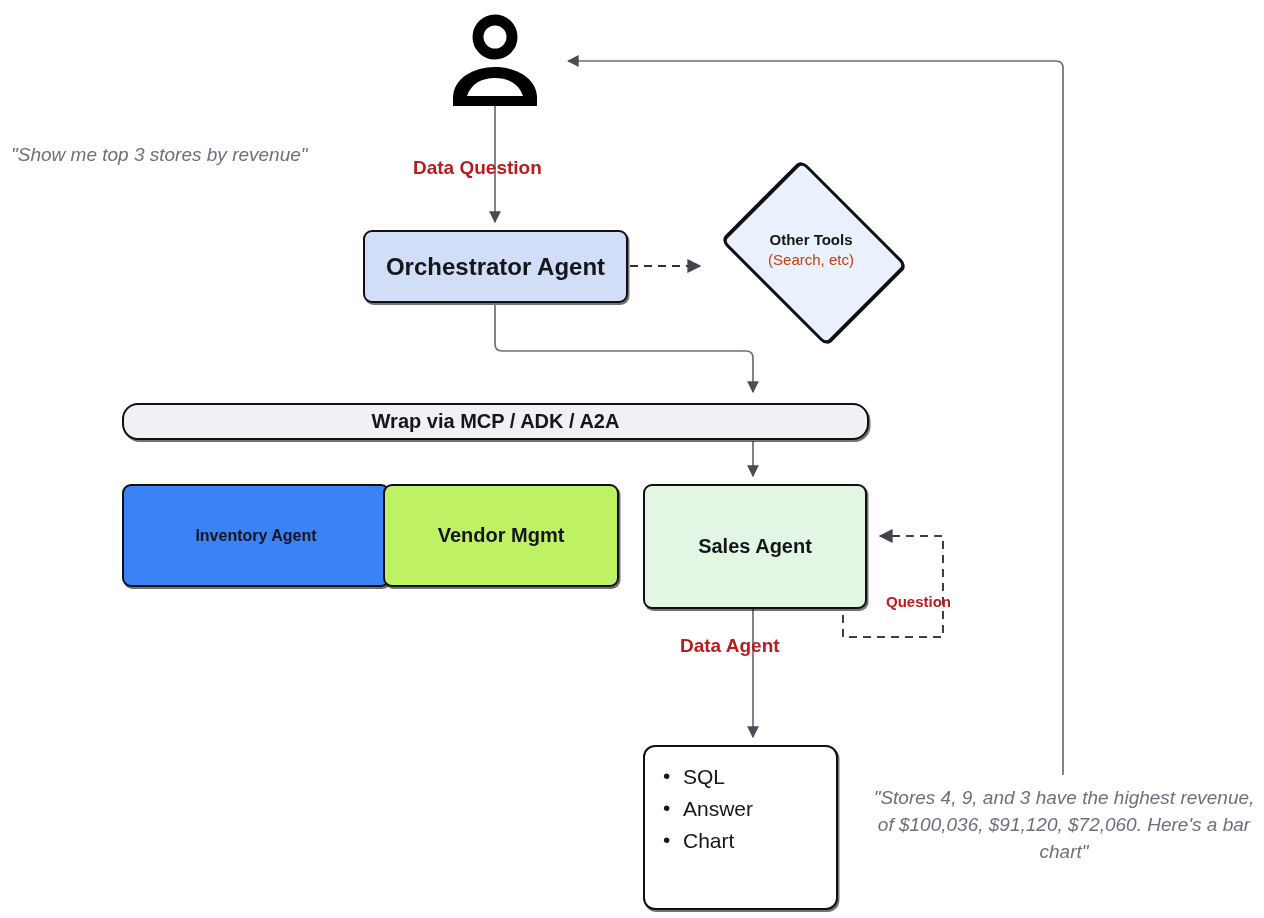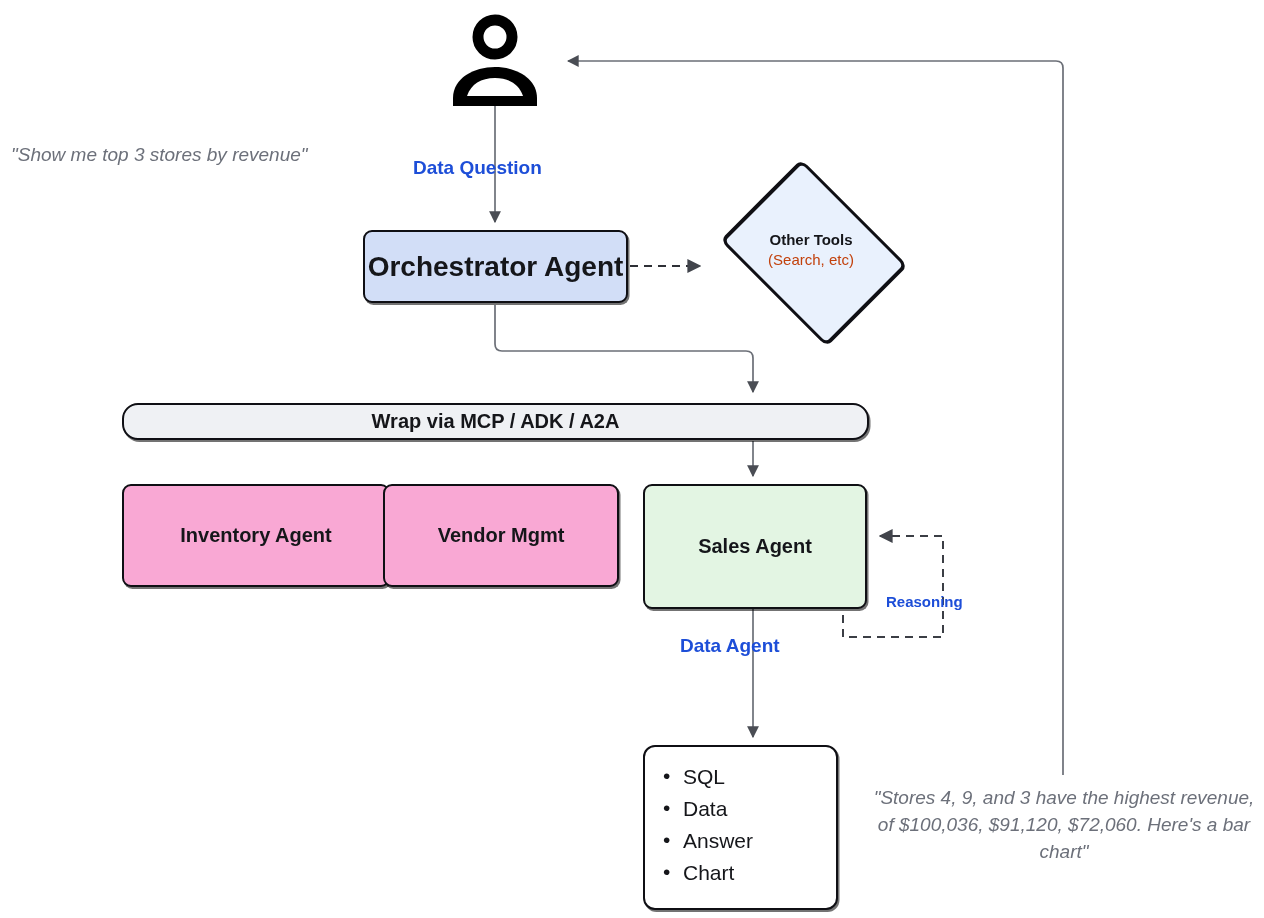--- a/index.html
+++ b/index.html
@@ -135,7 +135,7 @@
 
   .edge-label {
     position: absolute;
-    color: #1d4ed8;
+    color: #b91c1c;
     font-weight: bold;
     font-size: 19px;
     white-space: nowrap;

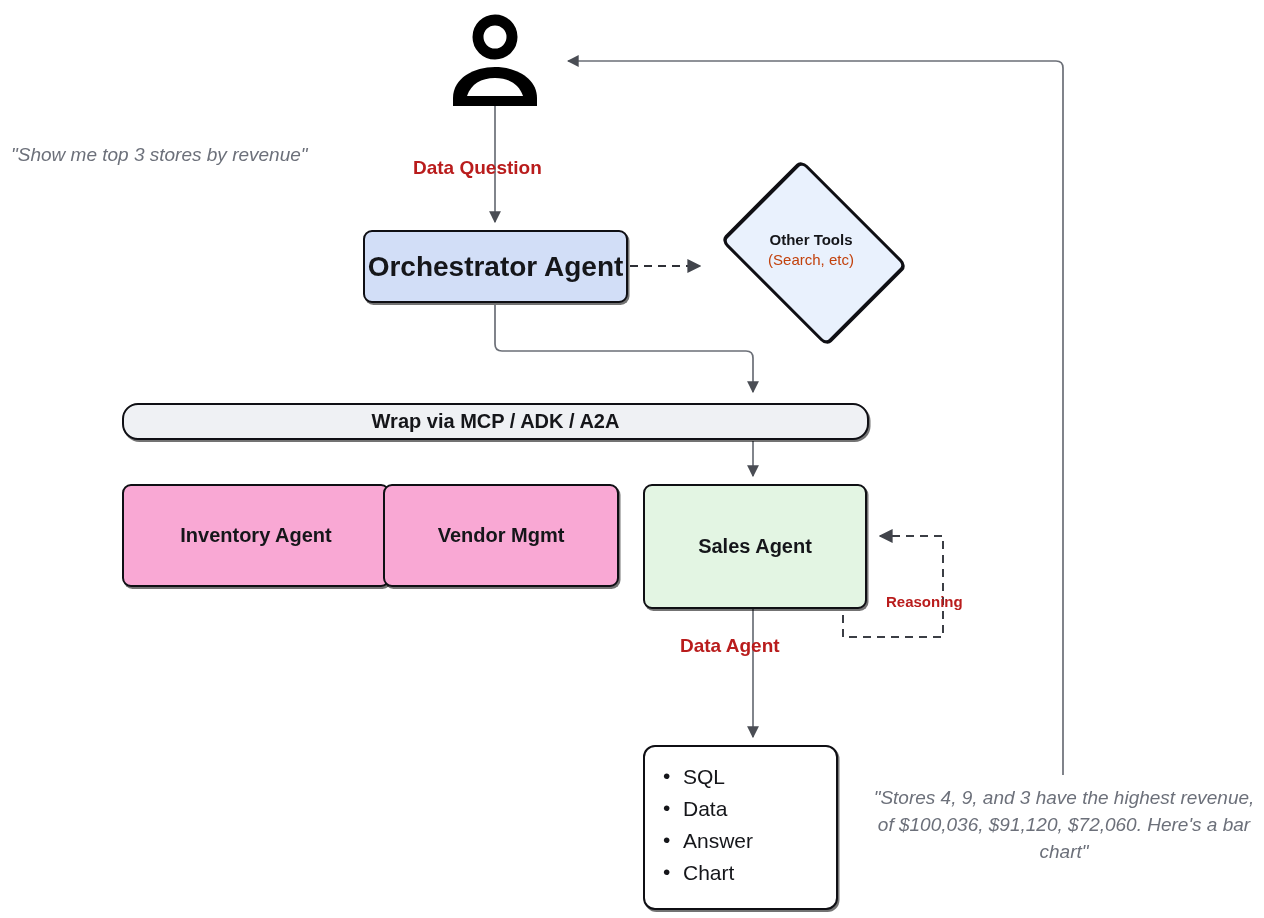--- a/index.html
+++ b/index.html
@@ -45,7 +45,7 @@
     left: 363px; top: 230px;
     width: 265px; height: 73px;
     background: #d2def7;
-    font-size: 28px;
+    font-size: 24px;
   }
 
   .node-diamond-wrap {

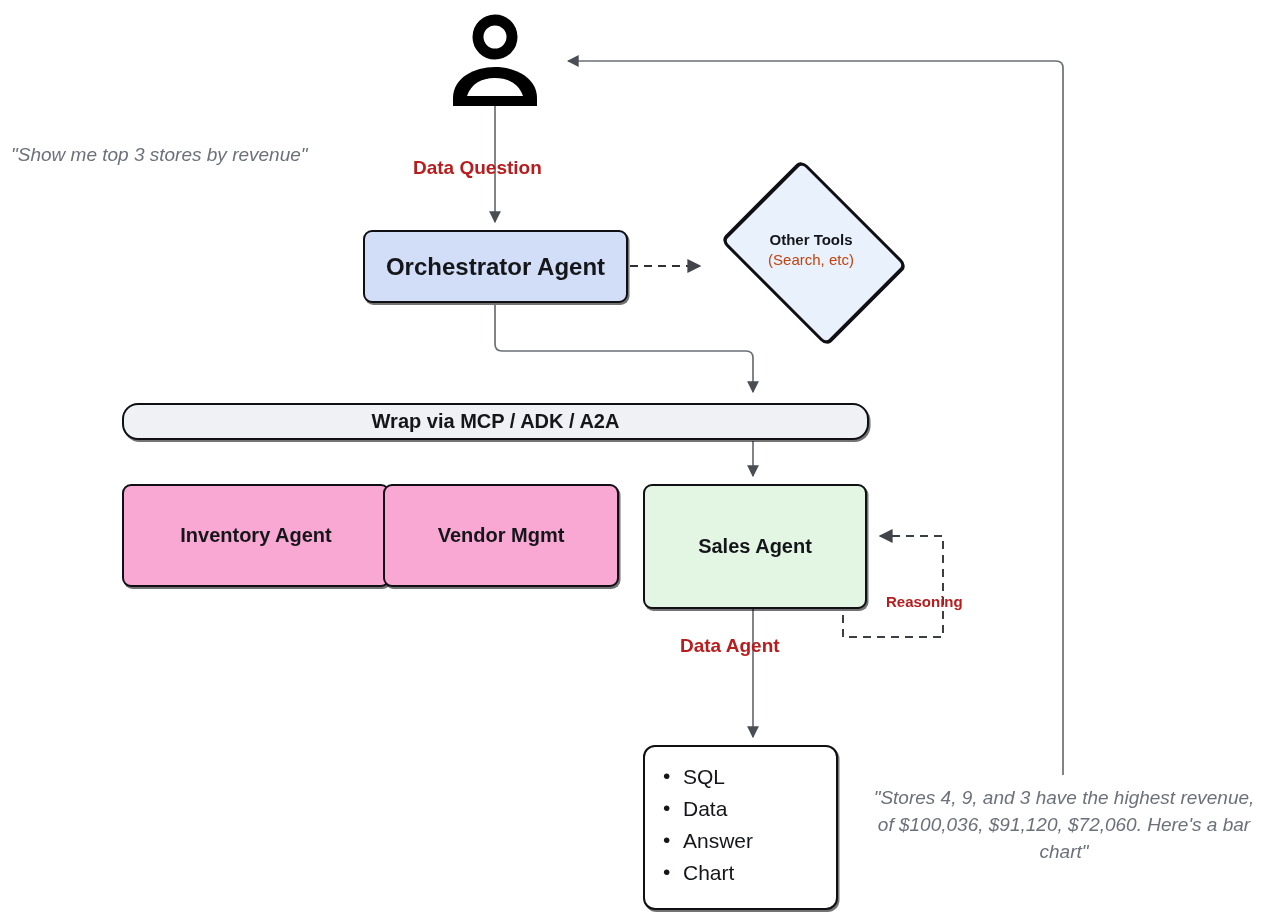--- a/index.html
+++ b/index.html
@@ -87,8 +87,8 @@
   .node-inventory {
     left: 122px; top: 484px;
     width: 268px; height: 103px;
-    background: #f9a8d4;
-    font-size: 20px;
+    background: #3b82f6;
+    font-size: 16px;
   }
   .node-vendor {
     left: 383px; top: 484px;

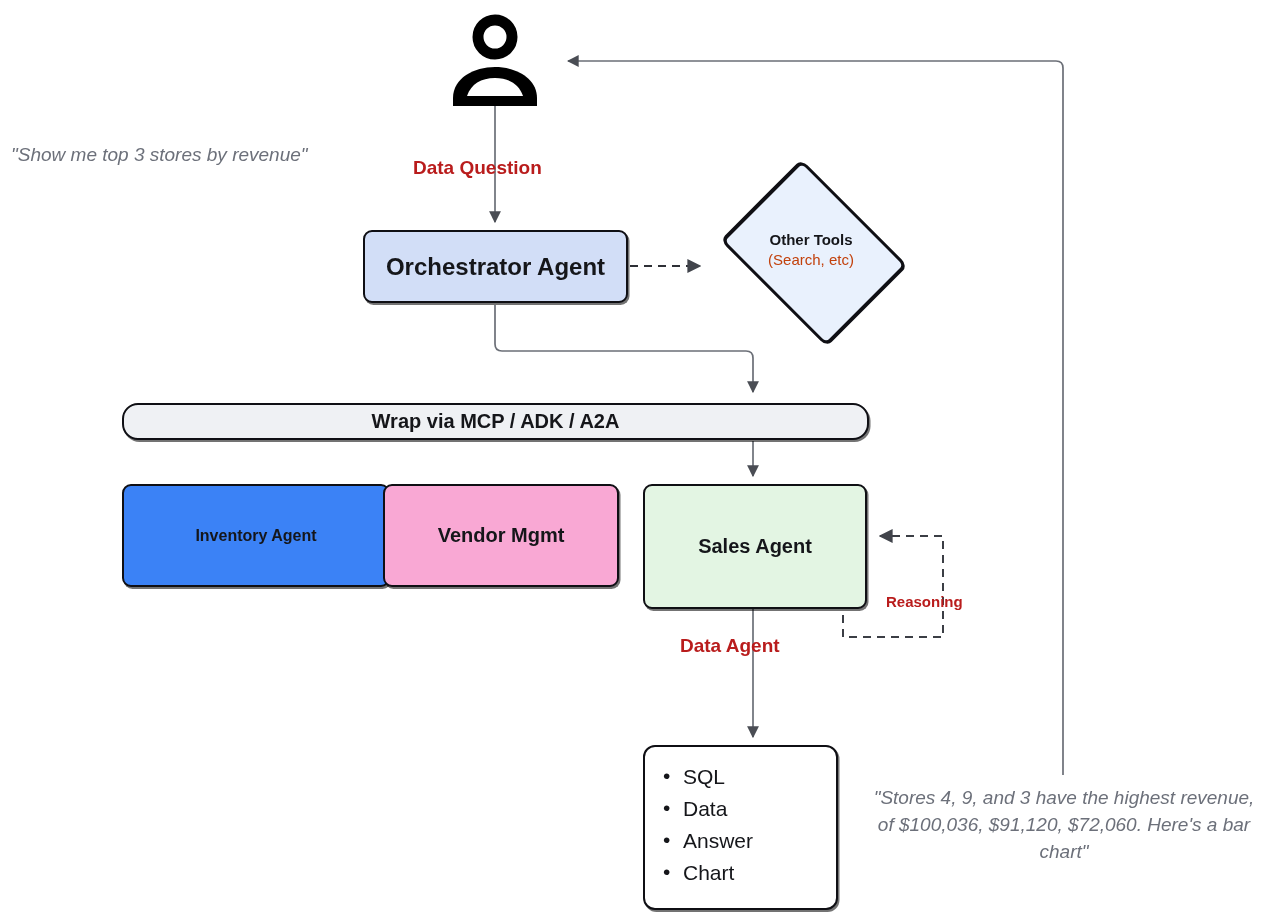--- a/index.html
+++ b/index.html
@@ -93,7 +93,7 @@
   .node-vendor {
     left: 383px; top: 484px;
     width: 236px; height: 103px;
-    background: #f9a8d4;
+    background: #bef264;
     font-size: 20px;
   }
   .node-sales {

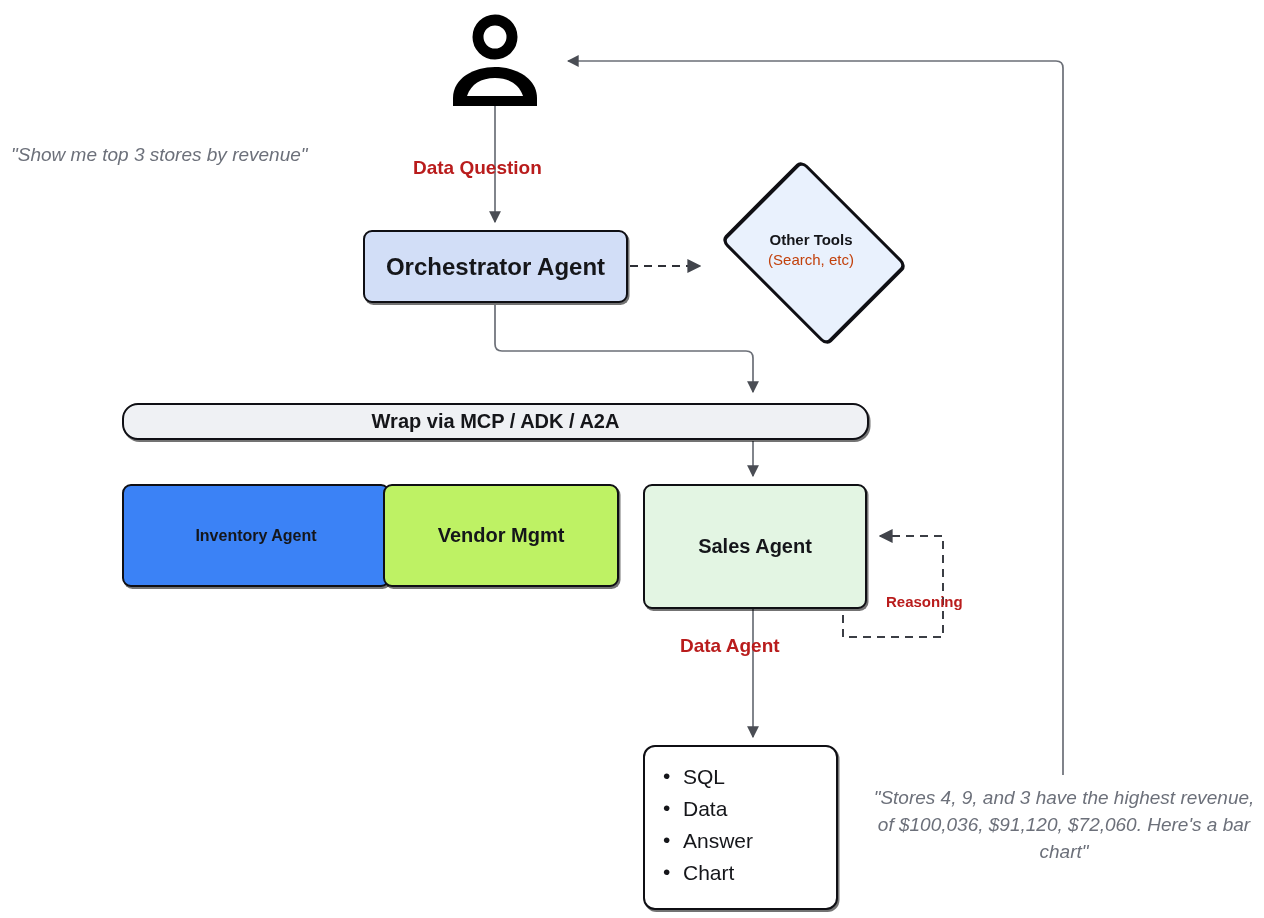--- a/index.html
+++ b/index.html
@@ -207,7 +207,7 @@
 
   <div class="edge-label label-data-question">Data Question</div>
   <div class="edge-label label-data-answer">Data Agent</div>
-  <div class="edge-label label-reasoning">Reasoning</div>
+  <div class="edge-label label-reasoning">Question</div>
 
   <div class="node node-orchestrator">Orchestrator Agent</div>
 

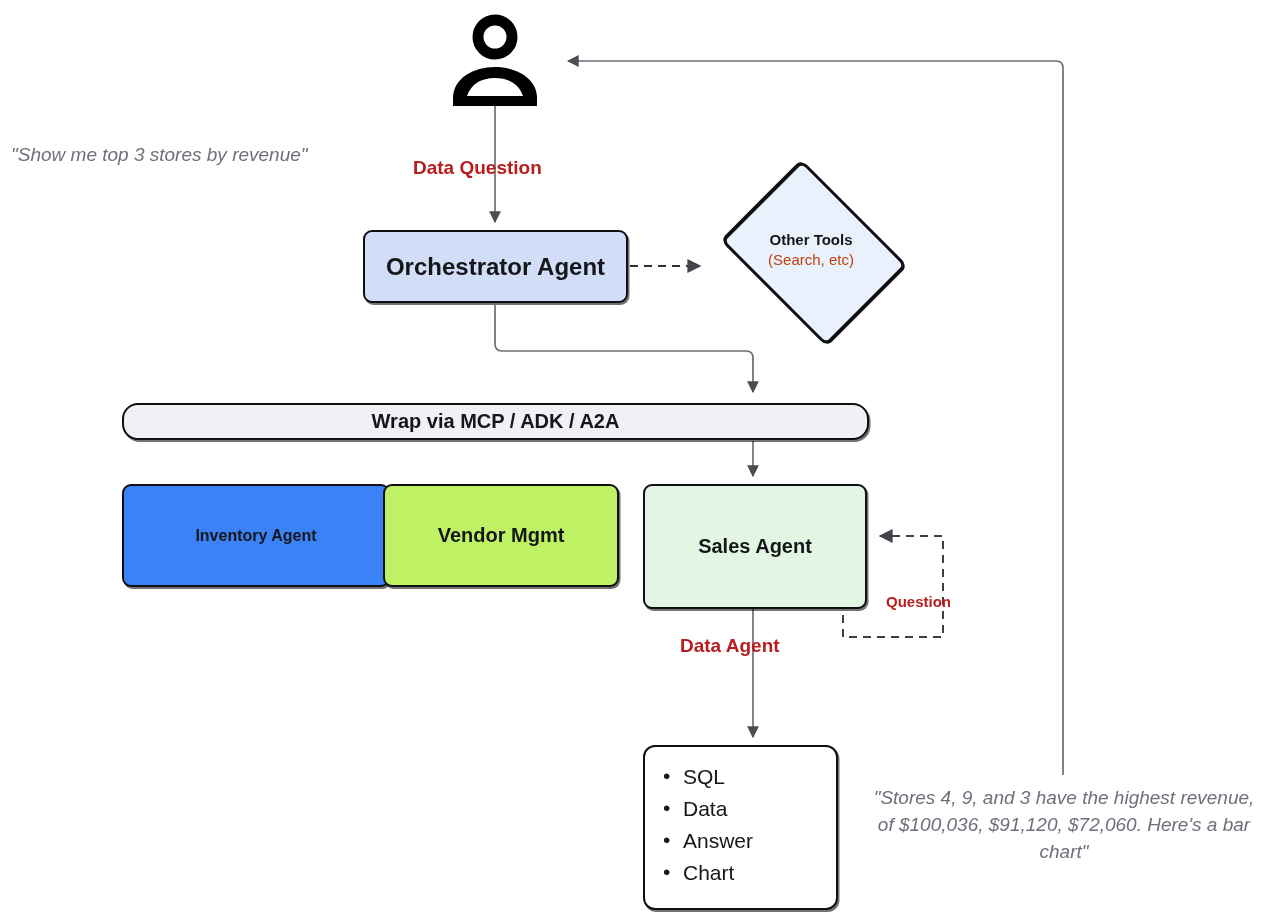--- a/index.html
+++ b/index.html
@@ -228,7 +228,6 @@
   <div class="node node-output">
     <ul>
       <li>SQL</li>
-      <li>Data</li>
       <li>Answer</li>
       <li>Chart</li>
     </ul>

